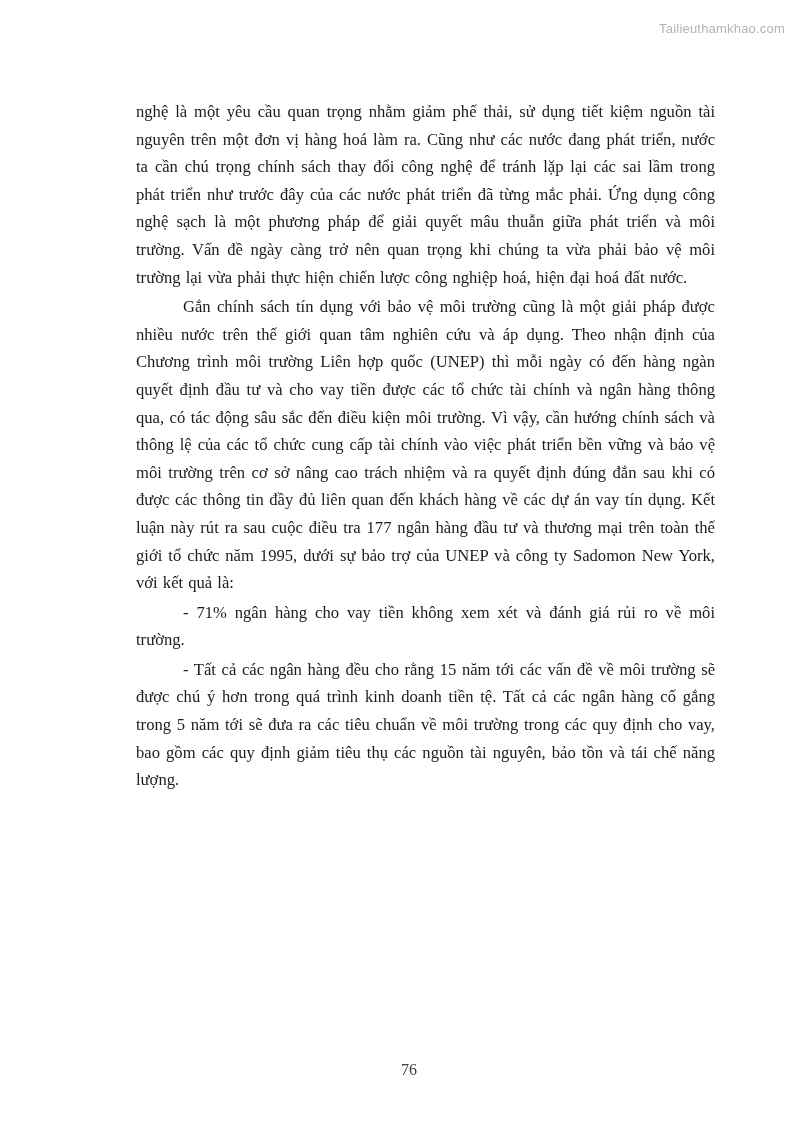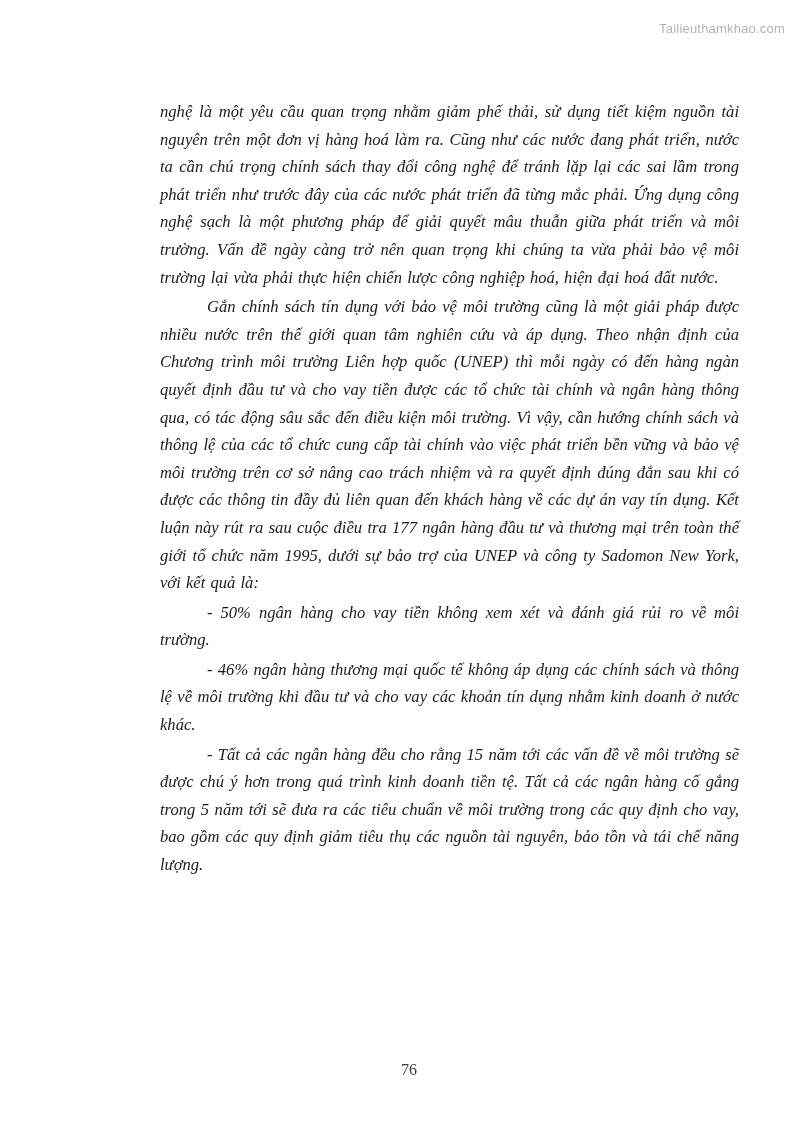--- a/index.html
+++ b/index.html
@@ -24,9 +24,8 @@
   .content {
     position: absolute;
     top: 86px;
-    left: 148px;
+    left: 124px;
     width: 579px;
-    font-style: italic;
   }
   .content p {
     font-size: 16.6px;

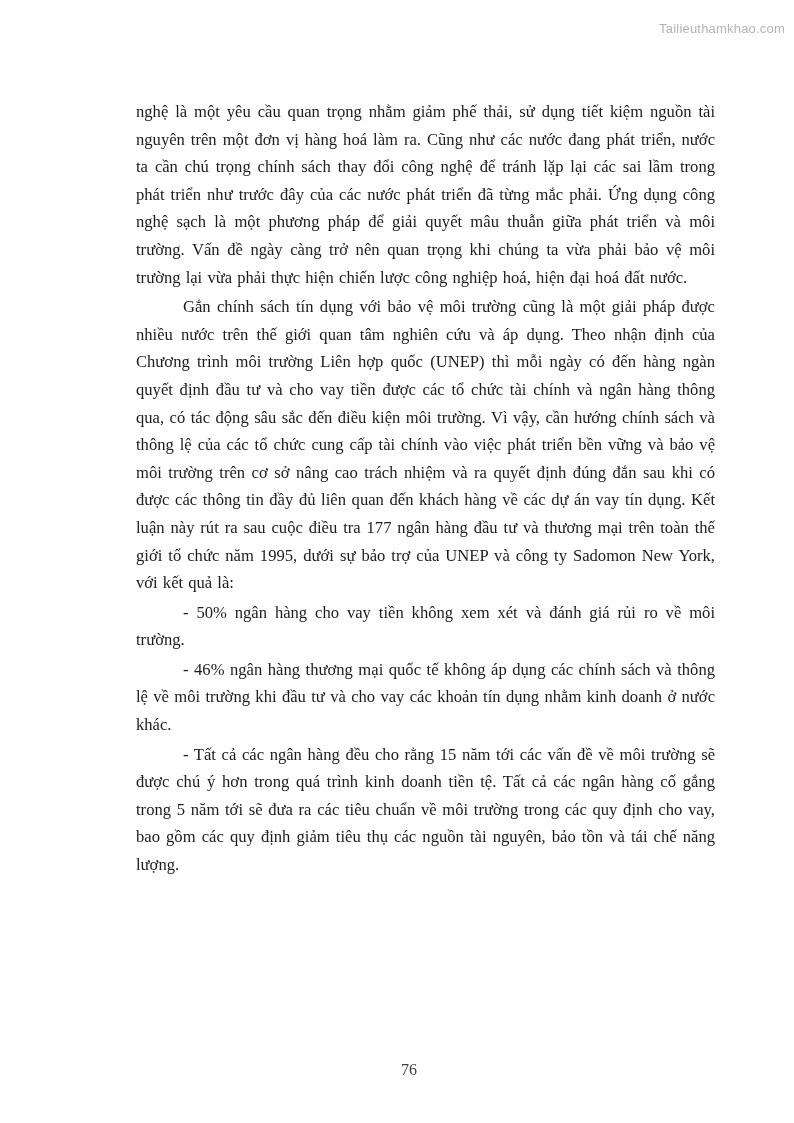--- a/index.html
+++ b/index.html
@@ -56,7 +56,7 @@
 <div class="content">
   <p>nghệ là một yêu cầu quan trọng nhằm giảm phế thải, sử dụng tiết kiệm nguồn tài nguyên trên một đơn vị hàng hoá làm ra. Cũng như các nước đang phát triển, nước ta cần chú trọng chính sách thay đổi công nghệ để tránh lặp lại các sai lầm trong phát triển như trước đây của các nước phát triển đã từng mắc phải. Ứng dụng công nghệ sạch là một phương pháp để giải quyết mâu thuẫn giữa phát triển và môi trường. Vấn đề ngày càng trở nên quan trọng khi chúng ta vừa phải bảo vệ môi trường lại vừa phải thực hiện chiến lược công nghiệp hoá, hiện đại hoá đất nước.</p>
   <p class="indent">Gắn chính sách tín dụng với bảo vệ môi trường cũng là một giải pháp được nhiều nước trên thế giới quan tâm nghiên cứu và áp dụng. Theo nhận định của Chương trình môi trường Liên hợp quốc (UNEP) thì mỗi ngày có đến hàng ngàn quyết định đầu tư và cho vay tiền được các tổ chức tài chính và ngân hàng thông qua, có tác động sâu sắc đến điều kiện môi trường. Vì vậy, cần hướng chính sách và thông lệ của các tổ chức cung cấp tài chính vào việc phát triển bền vững và bảo vệ môi trường trên cơ sở nâng cao trách nhiệm và ra quyết định đúng đắn sau khi có được các thông tin đầy đủ liên quan đến khách hàng về các dự án vay tín dụng. Kết luận này rút ra sau cuộc điều tra 177 ngân hàng đầu tư và thương mại trên toàn thế giới tổ chức năm 1995, dưới sự bảo trợ của UNEP và công ty Sadomon New York, với kết quả là:</p>
-  <p class="indent">- 50% ngân hàng cho vay tiền không xem xét và đánh giá rủi ro về môi trường.</p>
+  <p class="indent">- 71% ngân hàng cho vay tiền không xem xét và đánh giá rủi ro về môi trường.</p>
   <p class="indent">- 46% ngân hàng thương mại quốc tế không áp dụng các chính sách và thông lệ về môi trường khi đầu tư và cho vay các khoản tín dụng nhằm kinh doanh ở nước khác.</p>
   <p class="indent">- Tất cả các ngân hàng đều cho rằng 15 năm tới các vấn đề về môi trường sẽ được chú ý hơn trong quá trình kinh doanh tiền tệ. Tất cả các ngân hàng cố gắng trong 5 năm tới sẽ đưa ra các tiêu chuẩn về môi trường trong các quy định cho vay, bao gồm các quy định giảm tiêu thụ các nguồn tài nguyên, bảo tồn và tái chế năng lượng.</p>
 </div>

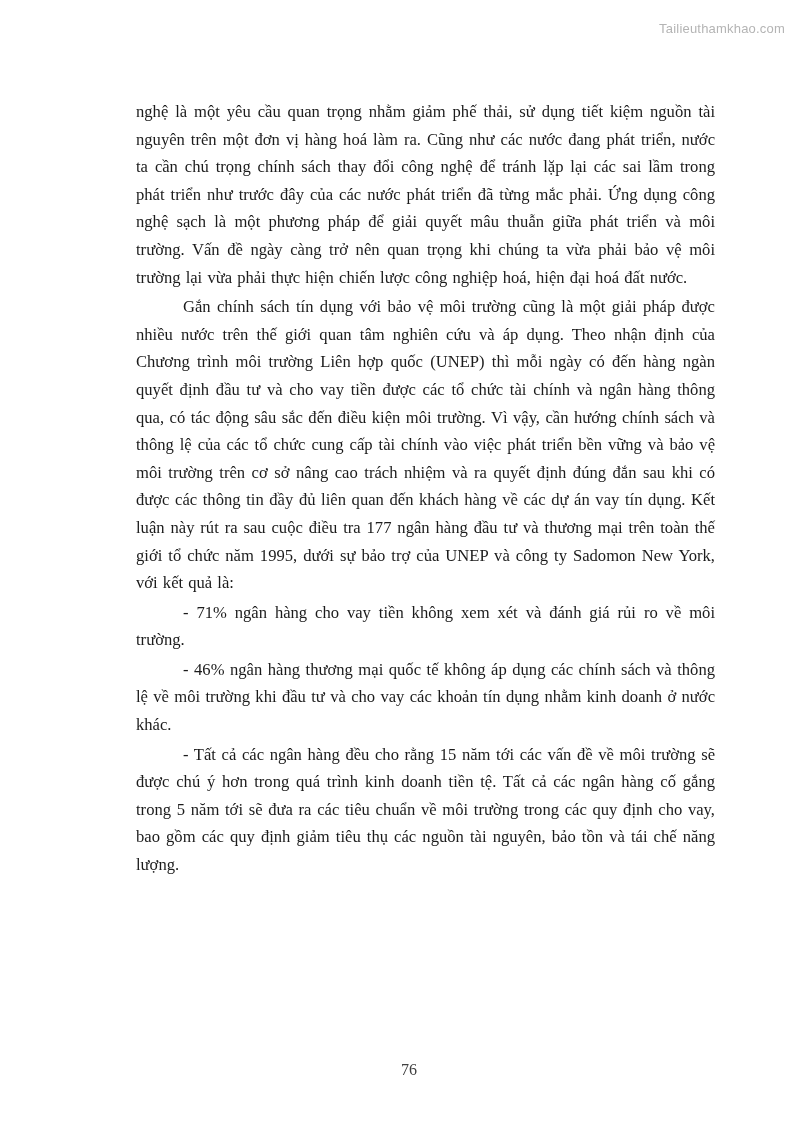--- a/index.html
+++ b/index.html
@@ -57,7 +57,6 @@
   <p>nghệ là một yêu cầu quan trọng nhằm giảm phế thải, sử dụng tiết kiệm nguồn tài nguyên trên một đơn vị hàng hoá làm ra. Cũng như các nước đang phát triển, nước ta cần chú trọng chính sách thay đổi công nghệ để tránh lặp lại các sai lầm trong phát triển như trước đây của các nước phát triển đã từng mắc phải. Ứng dụng công nghệ sạch là một phương pháp để giải quyết mâu thuẫn giữa phát triển và môi trường. Vấn đề ngày càng trở nên quan trọng khi chúng ta vừa phải bảo vệ môi trường lại vừa phải thực hiện chiến lược công nghiệp hoá, hiện đại hoá đất nước.</p>
   <p class="indent">Gắn chính sách tín dụng với bảo vệ môi trường cũng là một giải pháp được nhiều nước trên thế giới quan tâm nghiên cứu và áp dụng. Theo nhận định của Chương trình môi trường Liên hợp quốc (UNEP) thì mỗi ngày có đến hàng ngàn quyết định đầu tư và cho vay tiền được các tổ chức tài chính và ngân hàng thông qua, có tác động sâu sắc đến điều kiện môi trường. Vì vậy, cần hướng chính sách và thông lệ của các tổ chức cung cấp tài chính vào việc phát triển bền vững và bảo vệ môi trường trên cơ sở nâng cao trách nhiệm và ra quyết định đúng đắn sau khi có được các thông tin đầy đủ liên quan đến khách hàng về các dự án vay tín dụng. Kết luận này rút ra sau cuộc điều tra 177 ngân hàng đầu tư và thương mại trên toàn thế giới tổ chức năm 1995, dưới sự bảo trợ của UNEP và công ty Sadomon New York, với kết quả là:</p>
   <p class="indent">- 71% ngân hàng cho vay tiền không xem xét và đánh giá rủi ro về môi trường.</p>
-  <p class="indent">- 46% ngân hàng thương mại quốc tế không áp dụng các chính sách và thông lệ về môi trường khi đầu tư và cho vay các khoản tín dụng nhằm kinh doanh ở nước khác.</p>
   <p class="indent">- Tất cả các ngân hàng đều cho rằng 15 năm tới các vấn đề về môi trường sẽ được chú ý hơn trong quá trình kinh doanh tiền tệ. Tất cả các ngân hàng cố gắng trong 5 năm tới sẽ đưa ra các tiêu chuẩn về môi trường trong các quy định cho vay, bao gồm các quy định giảm tiêu thụ các nguồn tài nguyên, bảo tồn và tái chế năng lượng.</p>
 </div>
 

